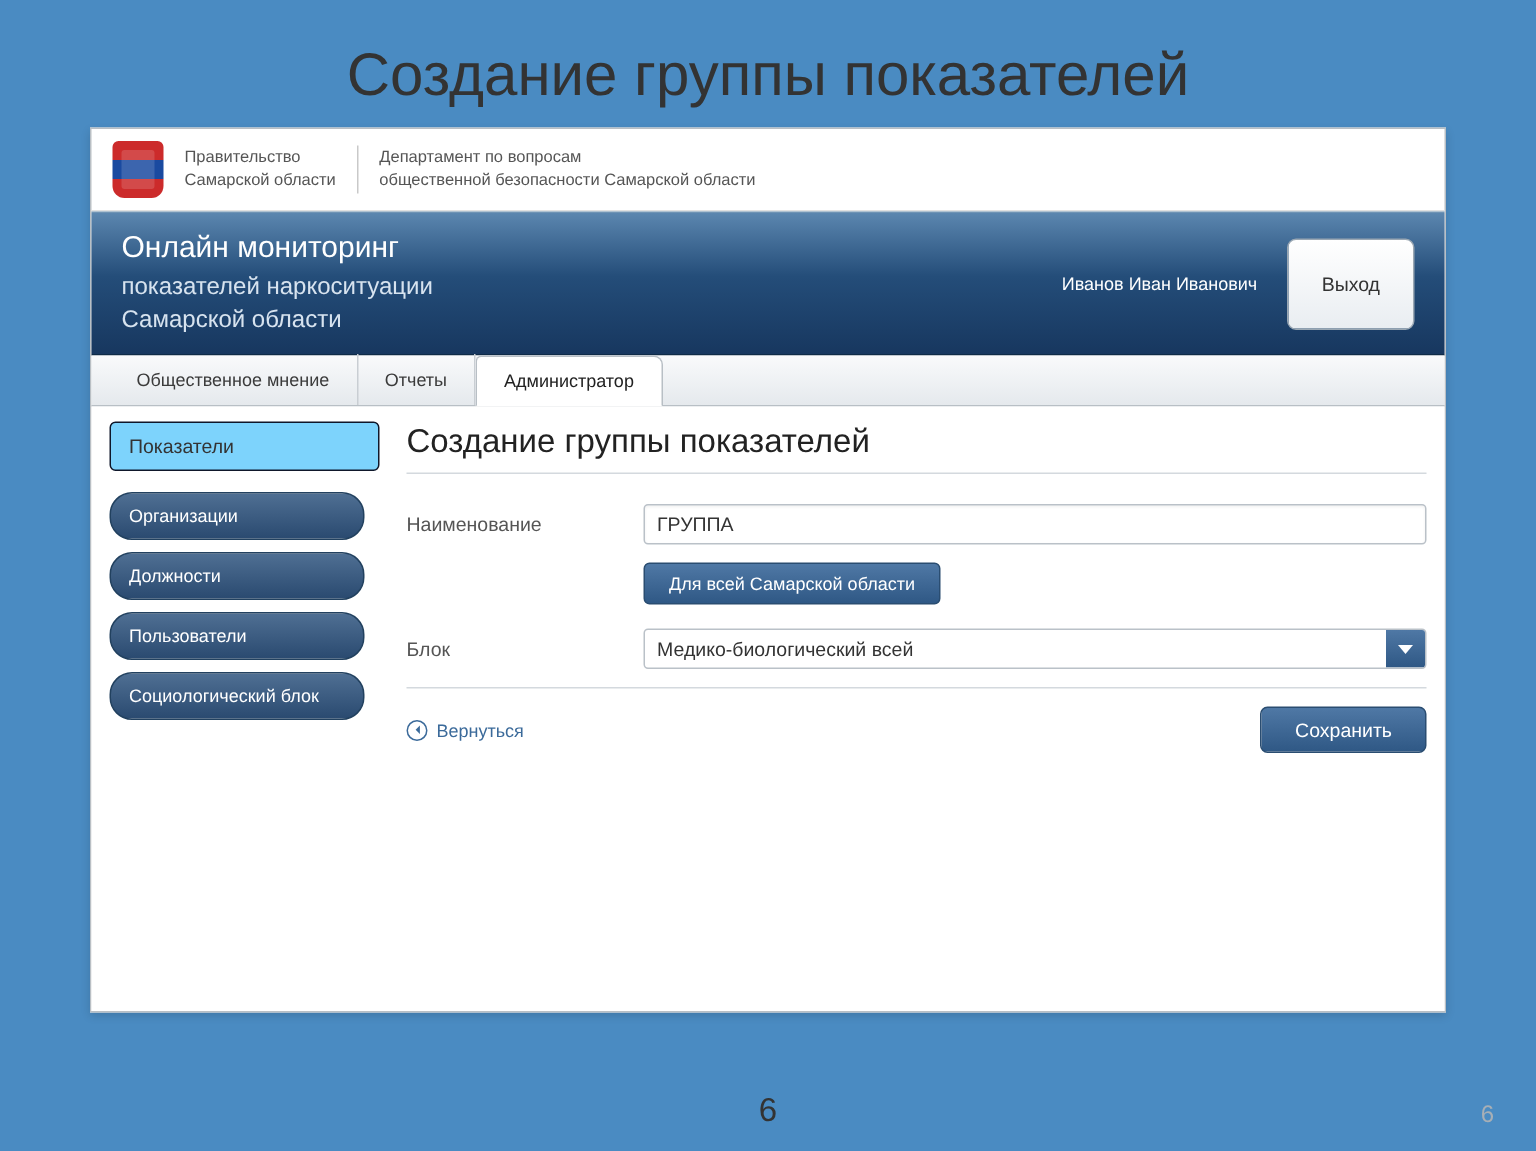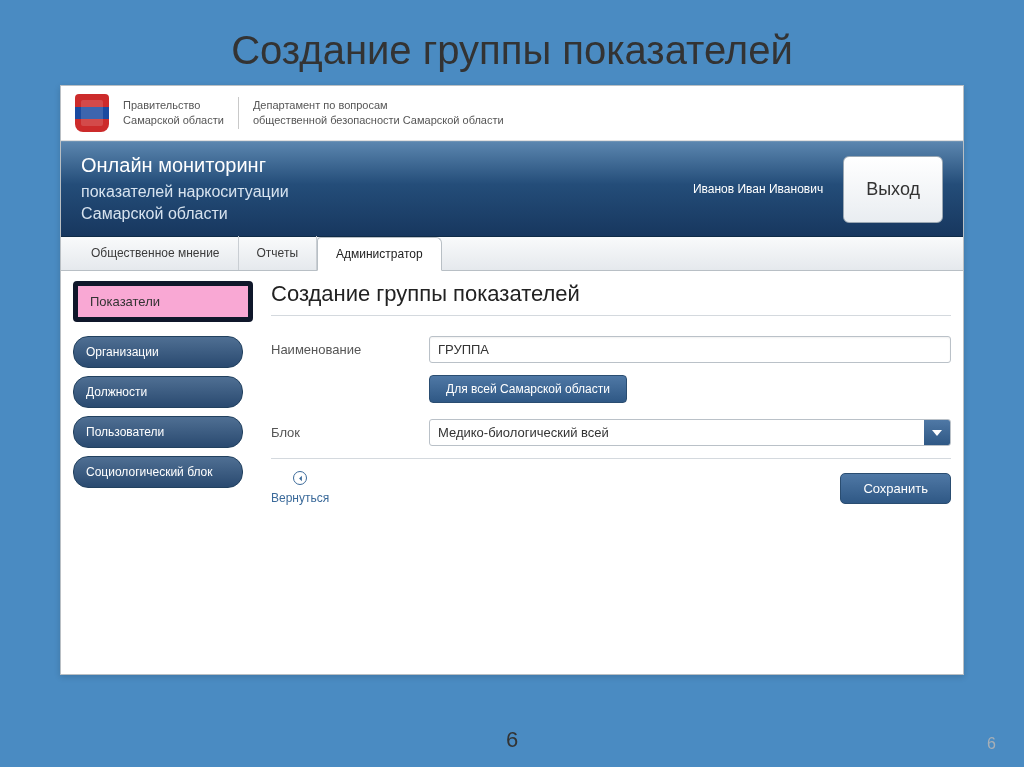--- a/index.html
+++ b/index.html
@@ -69,7 +69,7 @@
     border:1px solid #9aa7b3;
     border-radius: 6px;
     padding: 22px 22px;
-    font-size: 18px;
+    font-size: 13px;
     cursor:pointer;
   }
   .tabbar {

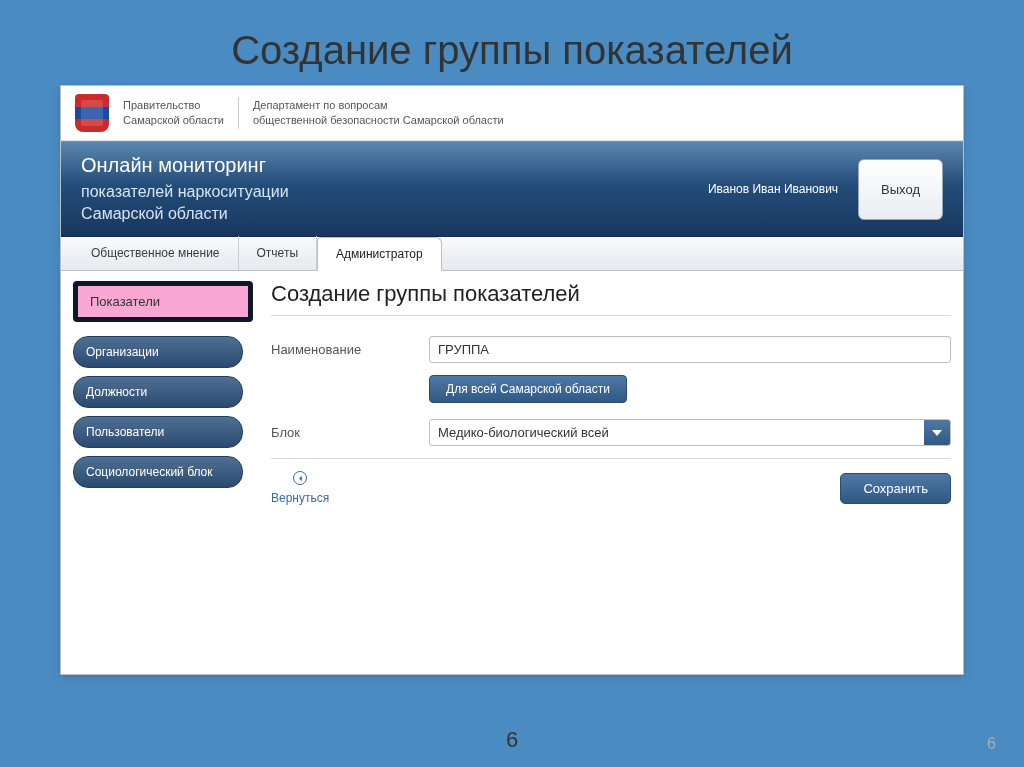--- a/index.html
+++ b/index.html
@@ -107,8 +107,8 @@
   }
   .sidebar { width: 180px; }
   .side-tab-active {
-    background:#f9a8d4;
-    border:5px solid #0f172a;
+    background:#7dd3fc;
+    border:1px solid #0f172a;
     border-radius:4px;
     padding:8px 12px;
     font-size:13px;

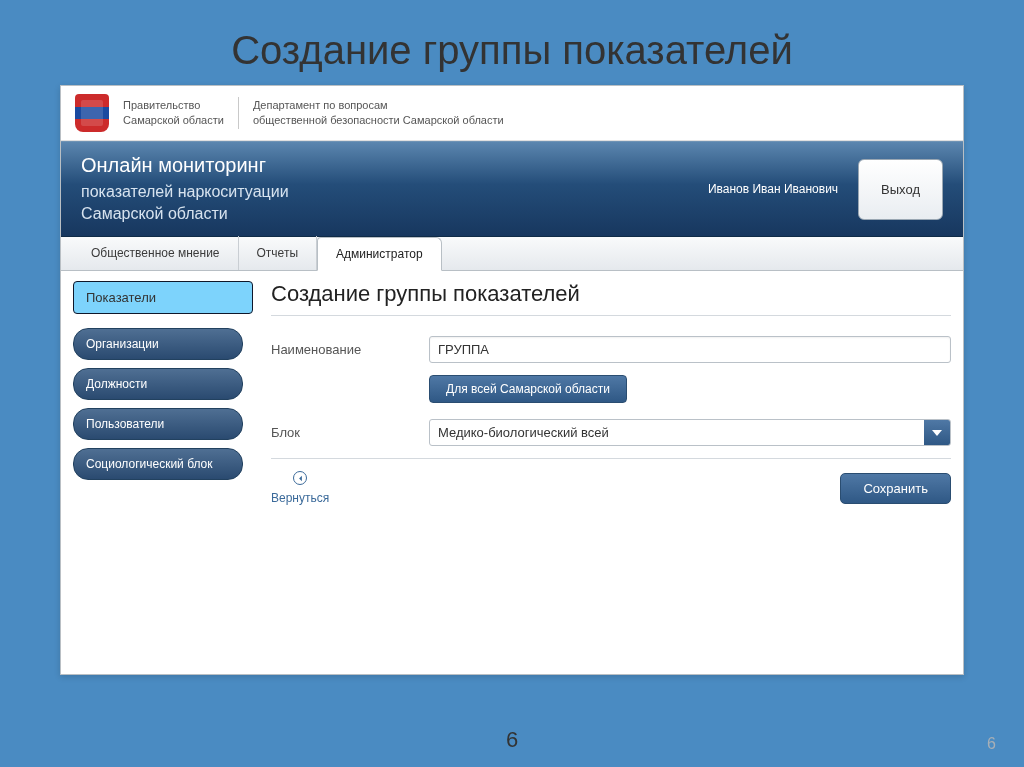--- a/index.html
+++ b/index.html
@@ -202,7 +202,6 @@
     align-items:center;
     gap:6px;
     cursor:pointer;
-    flex-direction:column;
   }
   .back-link .circ {
     width:14px;height:14px;border:1px solid #3b6a9a;border-radius:50%;

